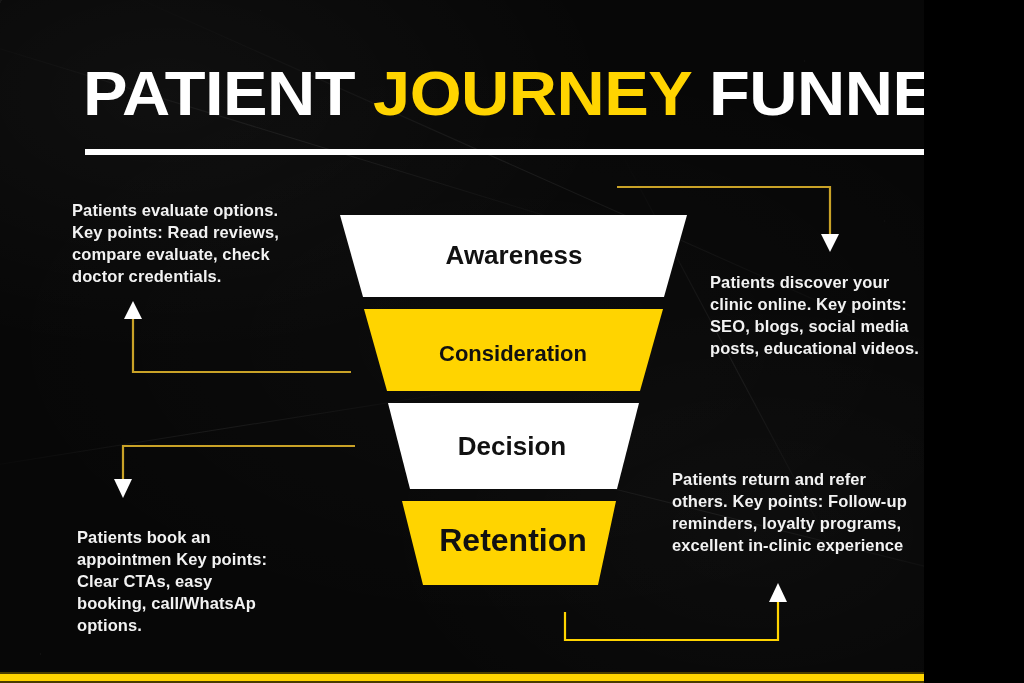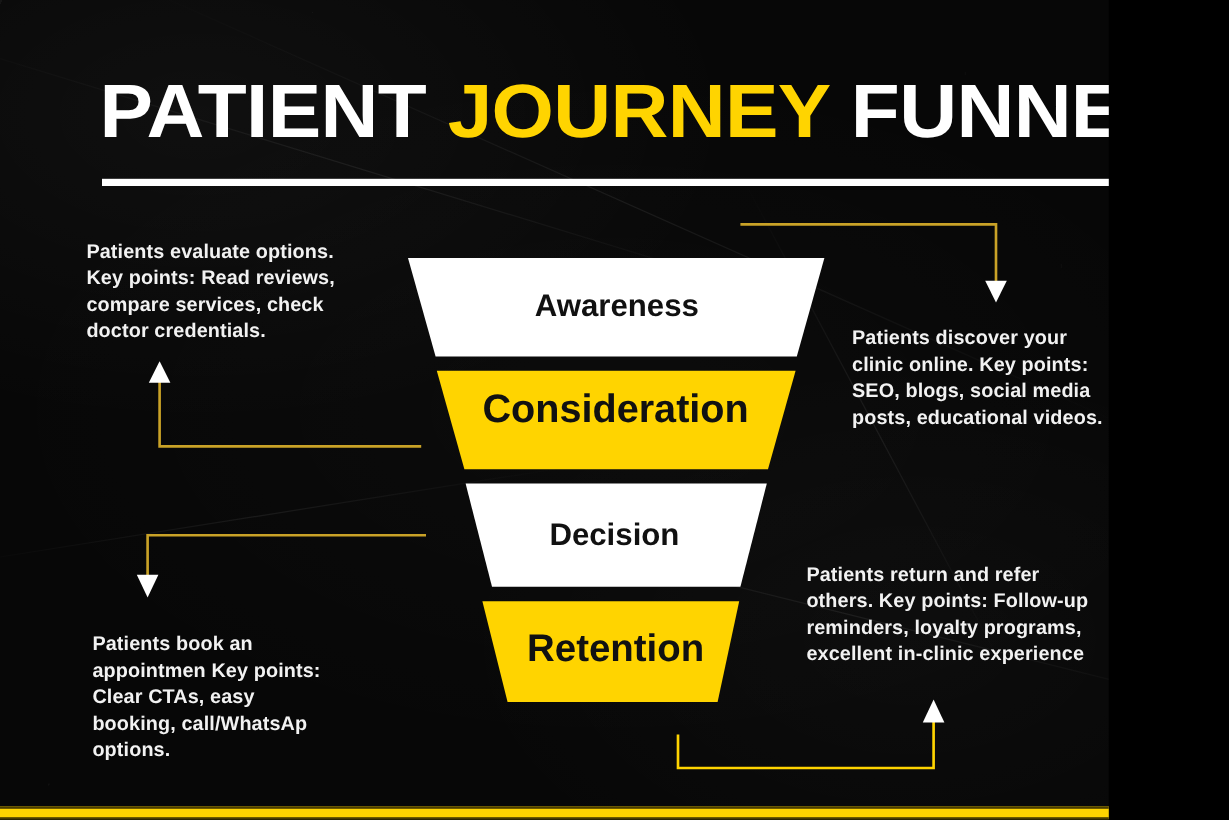--- a/index.html
+++ b/index.html
@@ -148,7 +148,7 @@
   <div class="callout" style="left:72px; top:200px; width:260px;">
     <div>Patients evaluate options.</div>
     <div>Key points: Read reviews,</div>
-    <div>compare services, check</div>
+    <div>compare evaluate, check</div>
     <div>doctor credentials.</div>
   </div>
 

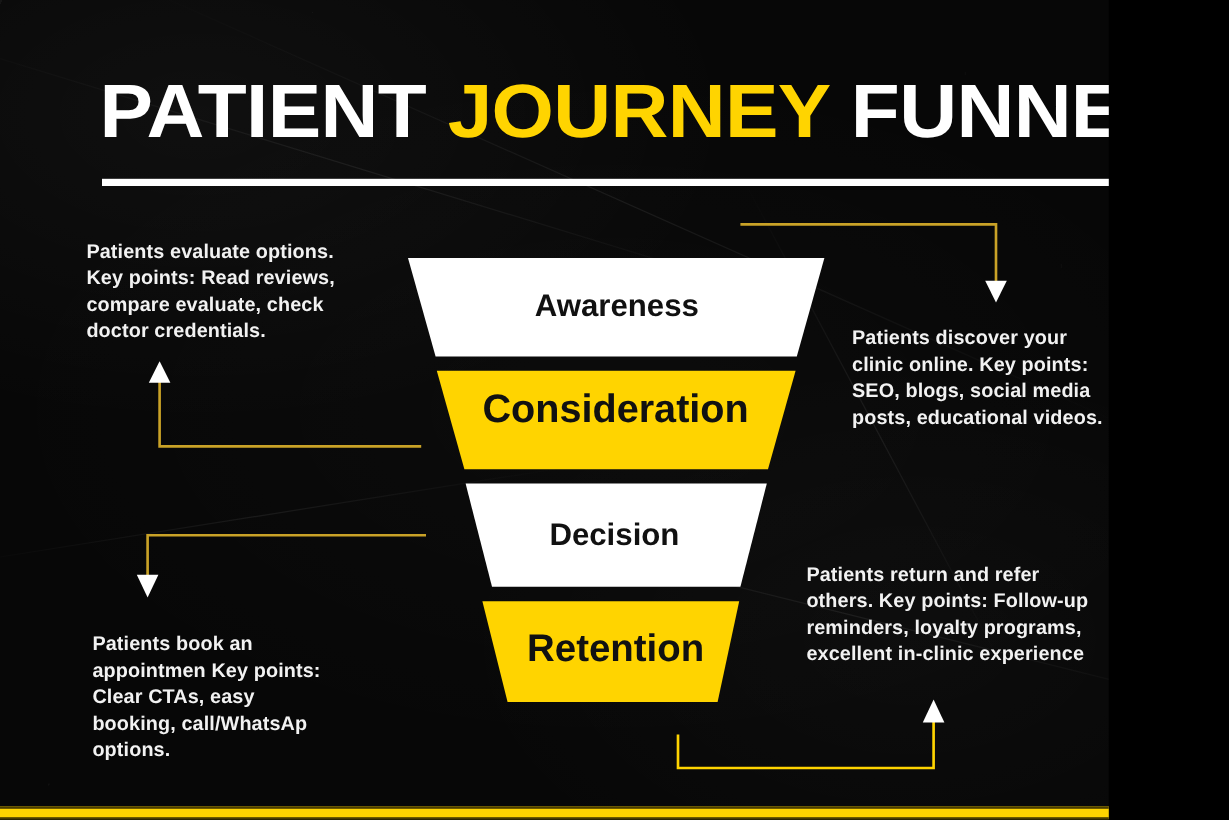--- a/index.html
+++ b/index.html
@@ -139,7 +139,7 @@
 
   <div class="seg-label" style="left:514px; top:255px; font-size:26px;">Awareness</div>
 
-  <div class="seg-label" style="left:513px; top:341px; font-size:33px;">Consideration</div>
+  <div class="seg-label" style="left:513px; top:354px; font-size:22px;">Consideration</div>
 
   <div class="seg-label" style="left:512px; top:446px; font-size:26px;">Decision</div>
 

